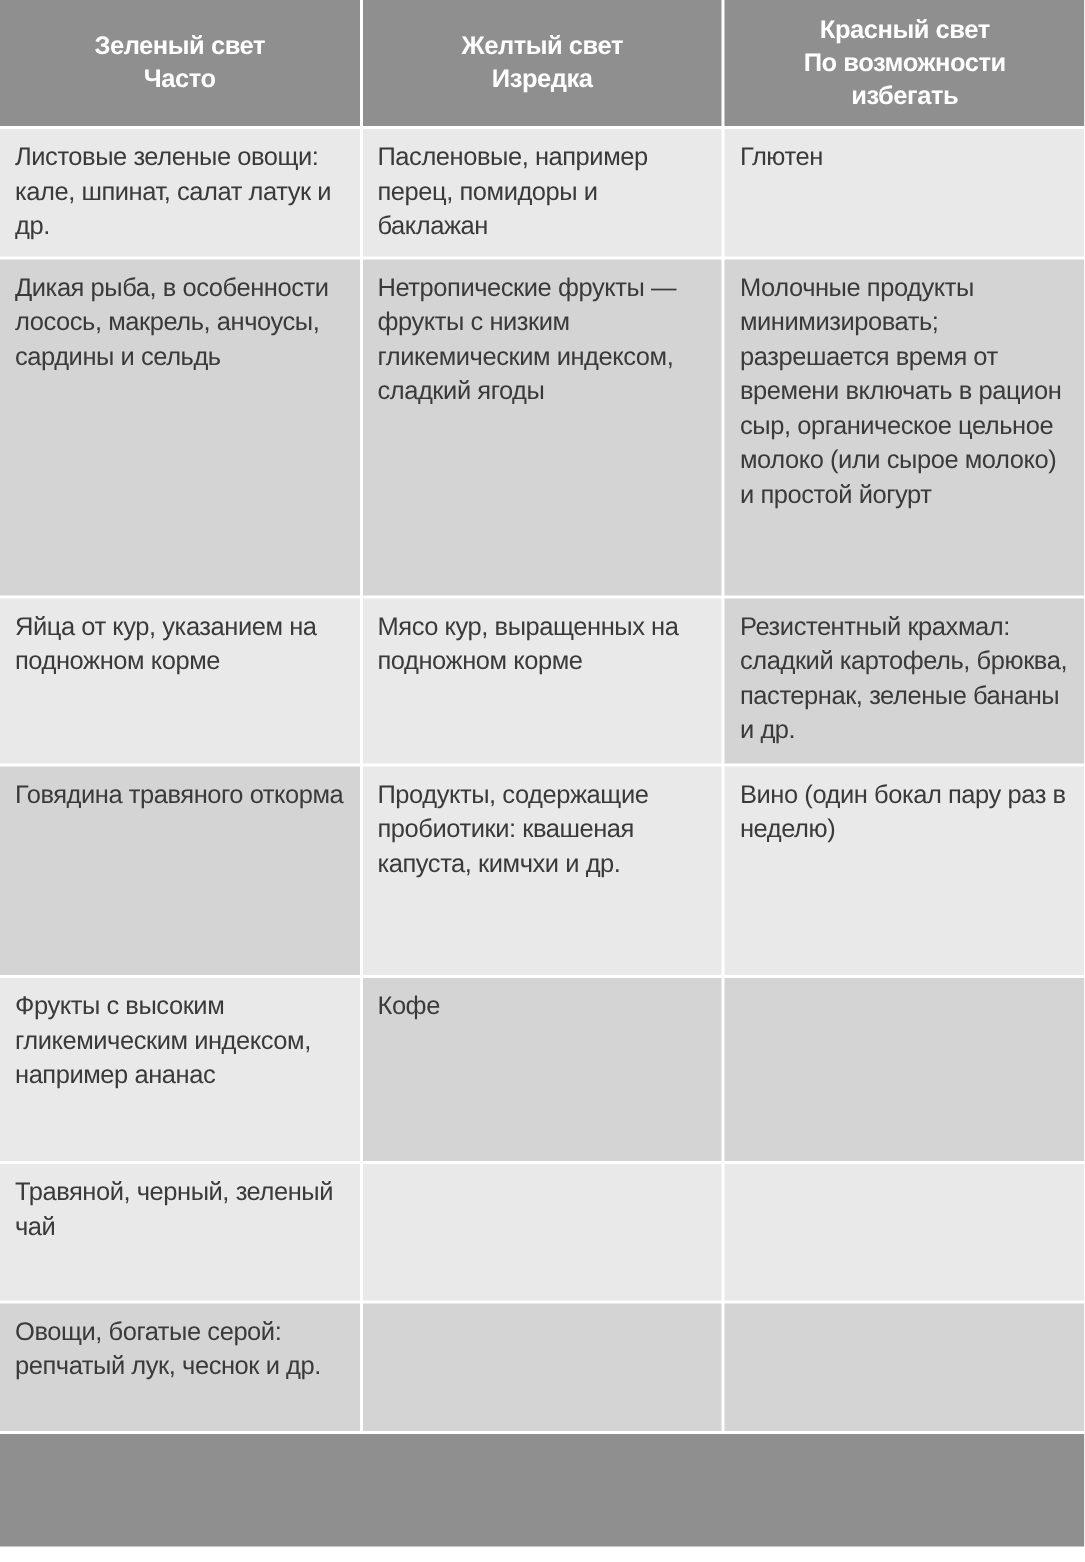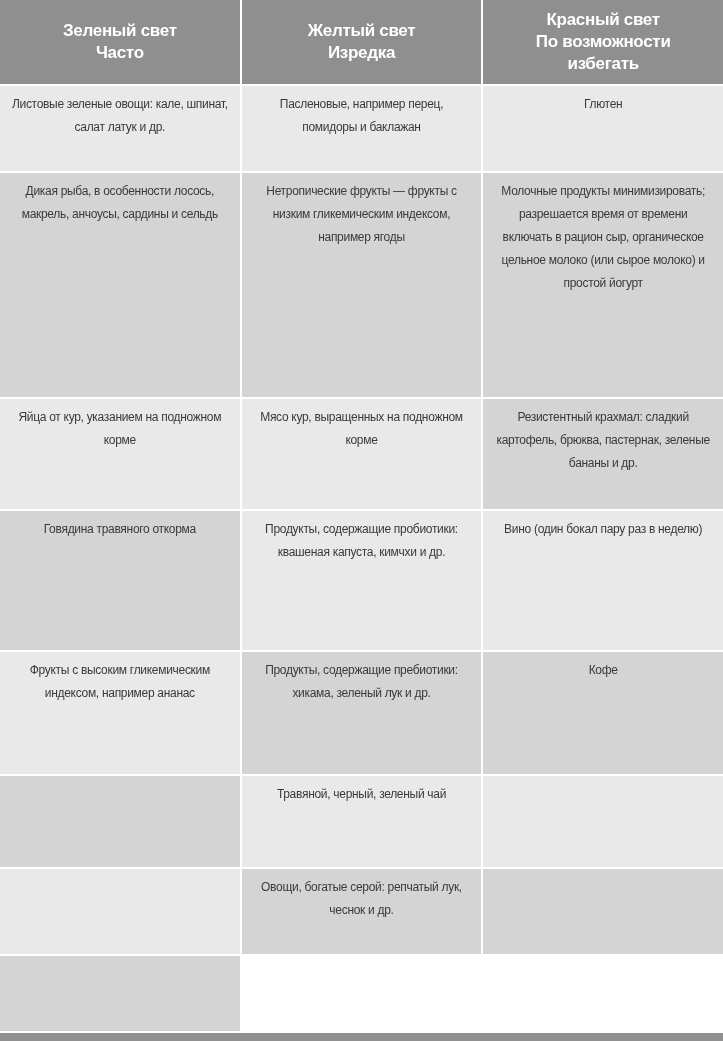--- a/index.html
+++ b/index.html
@@ -29,11 +29,10 @@
   .cell{
     overflow:hidden;
     color:var(--body-text);
-    font-size:12px;
+    font-size:17px;
     line-height:23px;
     letter-spacing:-0.3px;
     padding:7px 10px 4px 10px;
-    text-align:center;
   }
   .cell.header{
     background:var(--header-bg);

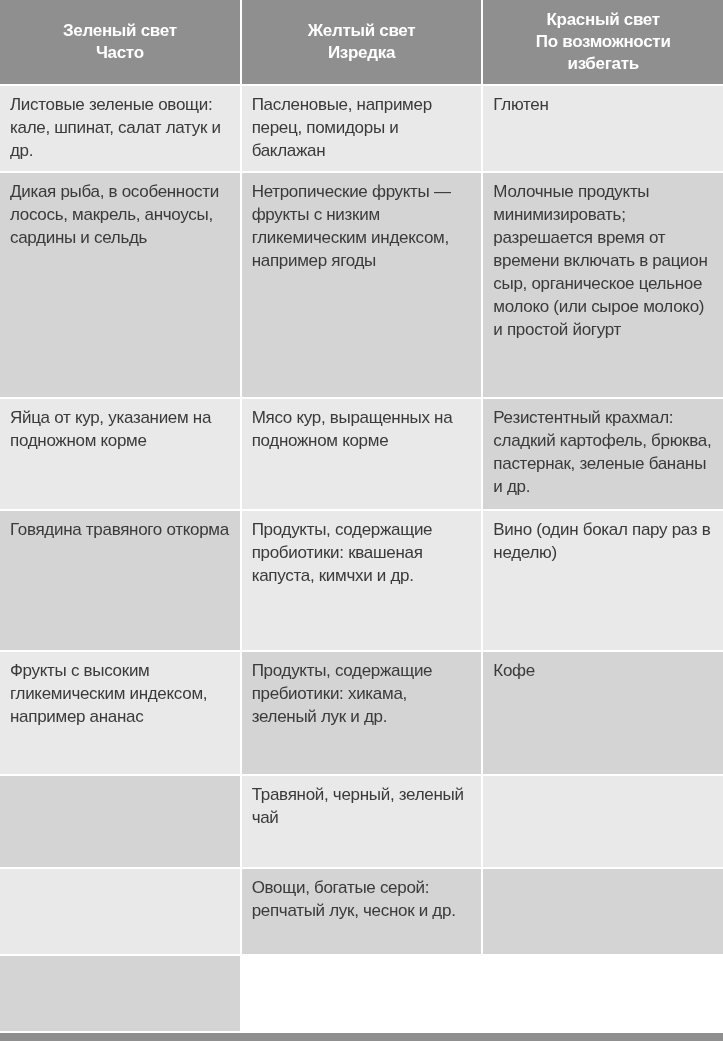--- a/index.html
+++ b/index.html
@@ -72,7 +72,7 @@
   <div class="cell light">Глютен</div>
 
   <div class="cell dark">Дикая рыба, в особенности лосось, макрель, анчоусы, сардины и сельдь</div>
-  <div class="cell dark">Нетропические фрукты — фрукты с низким гликемическим индексом, например ягоды</div>
+  <div class="cell dark">Нетропические фрукты — фрукты с низким гликемическим индексом, сладкий ягоды</div>
   <div class="cell dark">Молочные продукты минимизировать; разрешается время от времени включать в рацион сыр, органическое цельное молоко (или сырое молоко) и простой йогурт</div>
 
   <div class="cell light">Яйца от кур, указанием на подножном корме</div>

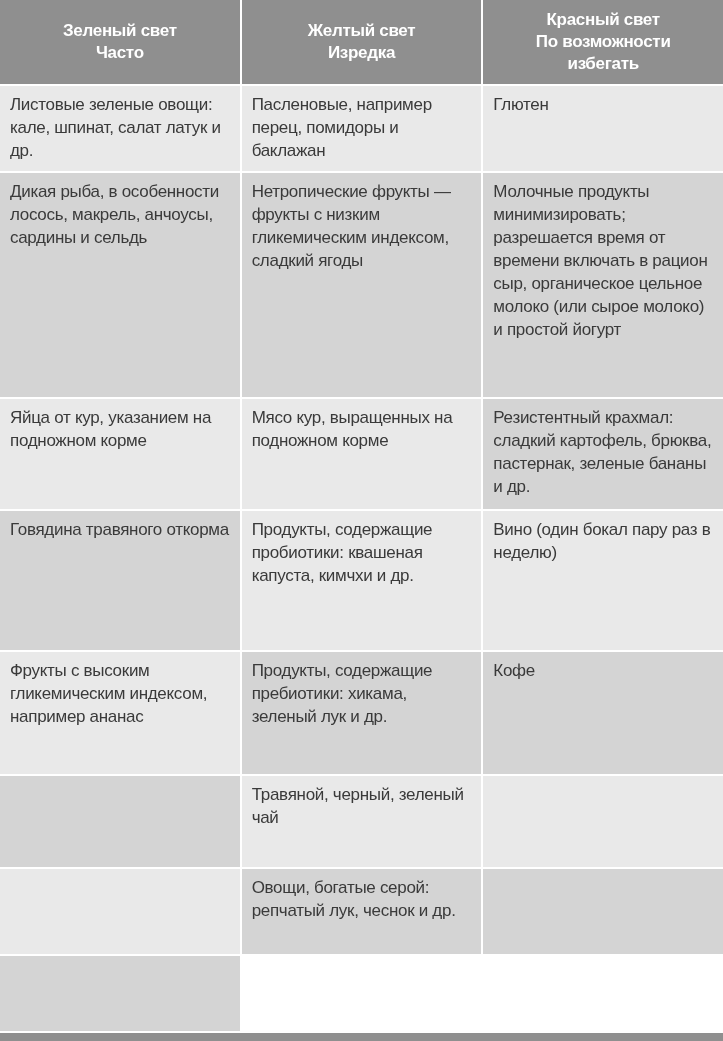--- a/index.html
+++ b/index.html
@@ -85,7 +85,6 @@
   <div class="cell light">Вино (один бокал пару раз в неделю)</div>
   <div class="cell light">Фрукты с высоким гликемическим индексом, например ананас</div>
 
-  <div class="cell dark">Продукты, содержащие пребиотики: хикама, зеленый лук и др.</div>
   <div class="cell dark">Кофе</div>
   <div class="cell dark"></div>
 

